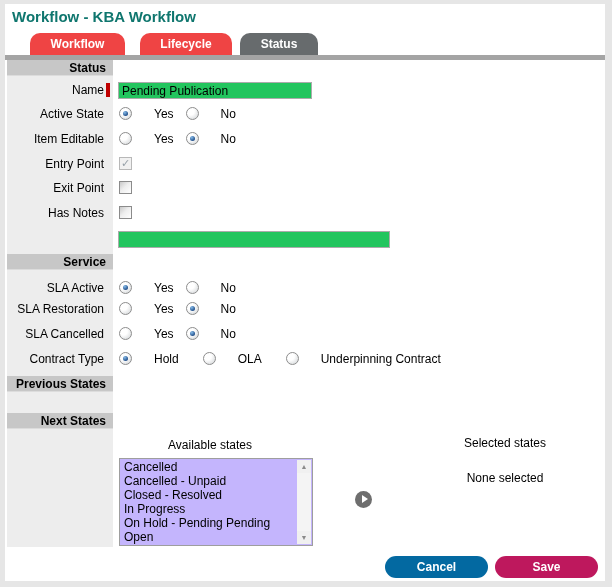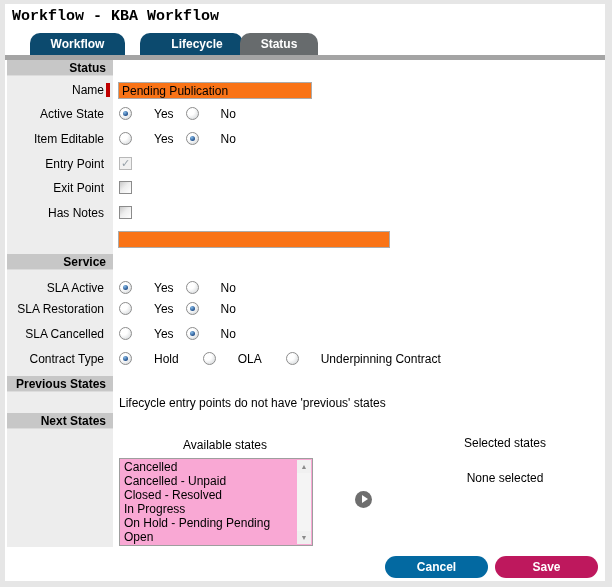--- a/index.html
+++ b/index.html
@@ -5,7 +5,7 @@
   html,body{margin:0;padding:0;background:#e8e8e8;font-family:"Liberation Sans",sans-serif;}
   .page{position:relative;width:612px;height:587px;background:#e6e6e6;overflow:hidden;}
   .content{position:absolute;left:5px;top:4px;width:600px;height:577px;background:#ffffff;}
-  .title{position:absolute;left:12px;top:8px;font-size:15px;font-weight:bold;color:#000000;font-family:Liberation Mono, monospace;}
+  .title{position:absolute;left:12px;top:8px;font-size:15px;font-weight:bold;color:#0f766e;}
   .tab{position:absolute;top:33px;height:22px;border-radius:10px 10px 0 0;background:#0c4a6e;
        color:#fff;font-size:12px;font-weight:bold;text-align:center;line-height:23px;cursor:pointer;}
   .tab.t1{left:30px;width:95px;}

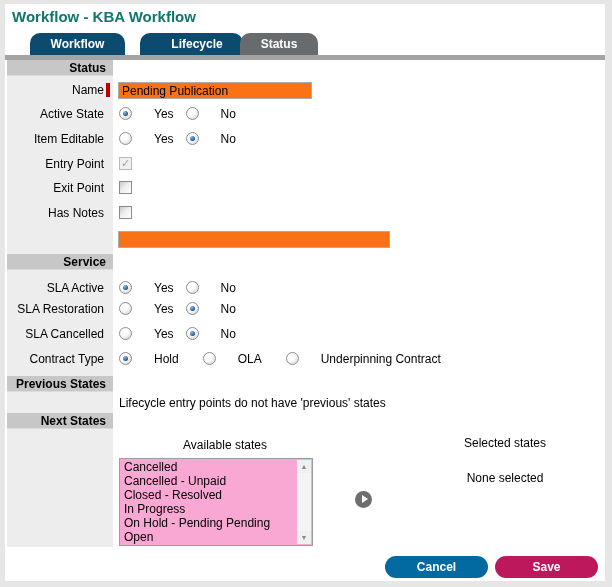--- a/index.html
+++ b/index.html
@@ -6,7 +6,7 @@
   .page{position:relative;width:612px;height:587px;background:#e6e6e6;overflow:hidden;}
   .content{position:absolute;left:5px;top:4px;width:600px;height:577px;background:#ffffff;}
   .title{position:absolute;left:12px;top:8px;font-size:15px;font-weight:bold;color:#0f766e;}
-  .tab{position:absolute;top:33px;height:22px;border-radius:10px 10px 0 0;background:#0c4a6e;
+  .tab{position:absolute;top:33px;height:22px;border-radius:10px 10px 0 0;background:#ef4444;
        color:#fff;font-size:12px;font-weight:bold;text-align:center;line-height:23px;cursor:pointer;}
   .tab.t1{left:30px;width:95px;}
   .tab.t2{left:140px;width:92px;padding-left:11px;}

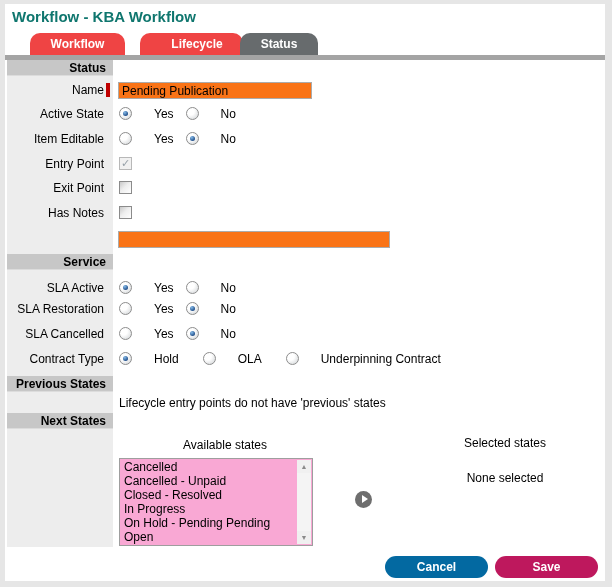--- a/index.html
+++ b/index.html
@@ -9,7 +9,7 @@
   .tab{position:absolute;top:33px;height:22px;border-radius:10px 10px 0 0;background:#ef4444;
        color:#fff;font-size:12px;font-weight:bold;text-align:center;line-height:23px;cursor:pointer;}
   .tab.t1{left:30px;width:95px;}
-  .tab.t2{left:140px;width:92px;padding-left:11px;}
+  .tab.t2{left:140px;width:92px;}
   .tab.t3{left:240px;width:78px;}
   .tab.active{background:#676b6d;}
   .graybar{position:absolute;left:5px;top:55px;width:600px;height:5px;background:#a4a4a4;}

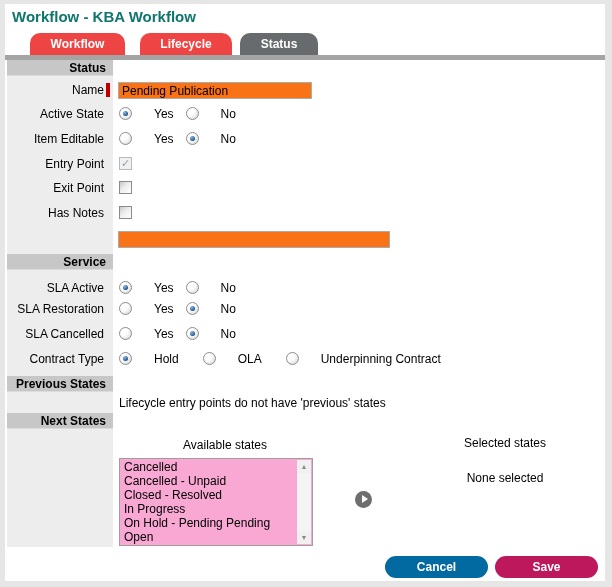--- a/index.html
+++ b/index.html
@@ -19,7 +19,7 @@
           padding-right:7px;box-sizing:border-box;border-bottom:1px solid #dcdcdc;}
   .flabel{position:absolute;left:7px;width:97px;text-align:right;font-size:12px;color:#000;line-height:16px;}
   .reqmark{position:absolute;left:106px;top:83px;width:4px;height:14px;background:#c00000;}
-  .tinput{position:absolute;height:17px;border:1px solid #ababab;background:#f97316;font-size:12px;
+  .tinput{position:absolute;height:17px;border:1px solid #ababab;background:#22c55e;font-size:12px;
           font-family:"Liberation Sans",sans-serif;padding:0 3px;box-sizing:border-box;color:#000;}
   .name-input{left:118px;top:82px;width:194px;}
   .listener-input{left:118px;top:231px;width:272px;}

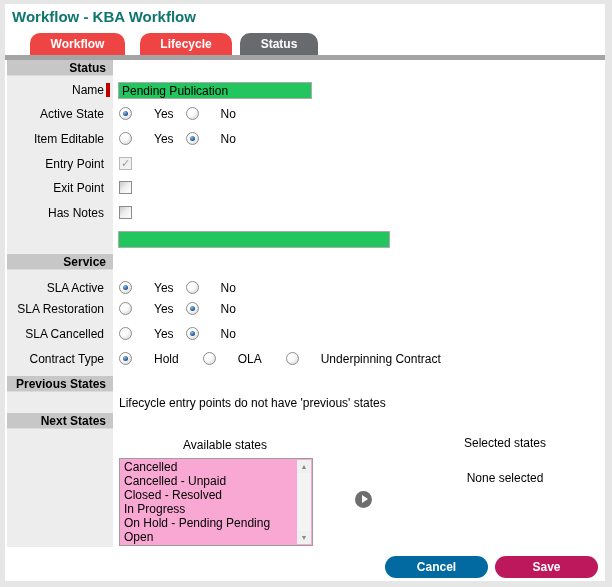--- a/index.html
+++ b/index.html
@@ -166,7 +166,6 @@
     </span>
   </div>
 
-  <div class="prevmsg">Lifecycle entry points do not have 'previous' states</div>
 
   <div class="colhead avail-head">Available states</div>
   <div class="colhead sel-head">Selected states</div>

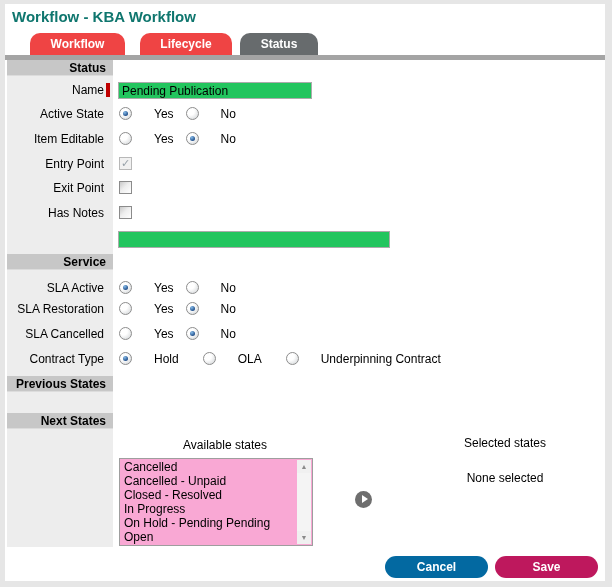--- a/index.html
+++ b/index.html
@@ -38,7 +38,7 @@
   .checkbox.checked::after{content:"\2713";color:#96a0a8;}
   .prevmsg{position:absolute;left:119px;top:396px;font-size:12px;color:#000;}
   .colhead{position:absolute;font-size:12px;color:#000;text-align:center;}
-  .avail-head{left:128px;top:438px;width:194px;}
+  .avail-head{left:113px;top:438px;width:194px;}
   .sel-head{left:430px;top:436px;width:150px;}
   .none-sel{left:430px;top:471px;width:150px;}
   .listbox{position:absolute;left:119px;top:458px;width:194px;height:88px;border:1px solid #9e9e9e;

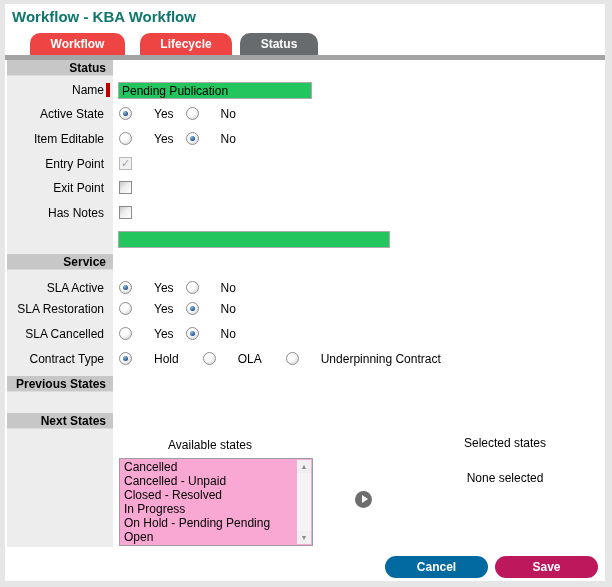--- a/index.html
+++ b/index.html
@@ -42,7 +42,7 @@
   .sel-head{left:430px;top:436px;width:150px;}
   .none-sel{left:430px;top:471px;width:150px;}
   .listbox{position:absolute;left:119px;top:458px;width:194px;height:88px;border:1px solid #9e9e9e;
-           background:#f9a8d4;box-sizing:border-box;}
+           background:#c4b5fd;box-sizing:border-box;}
   .lb-items{position:absolute;left:0;top:1px;right:16px;}
   .lb-item{font-size:12px;line-height:14px;padding-left:4px;white-space:nowrap;overflow:hidden;cursor:default;}
   .lb-scroll{position:absolute;top:1px;right:1px;bottom:1px;width:14px;background:#f4f4f4;

